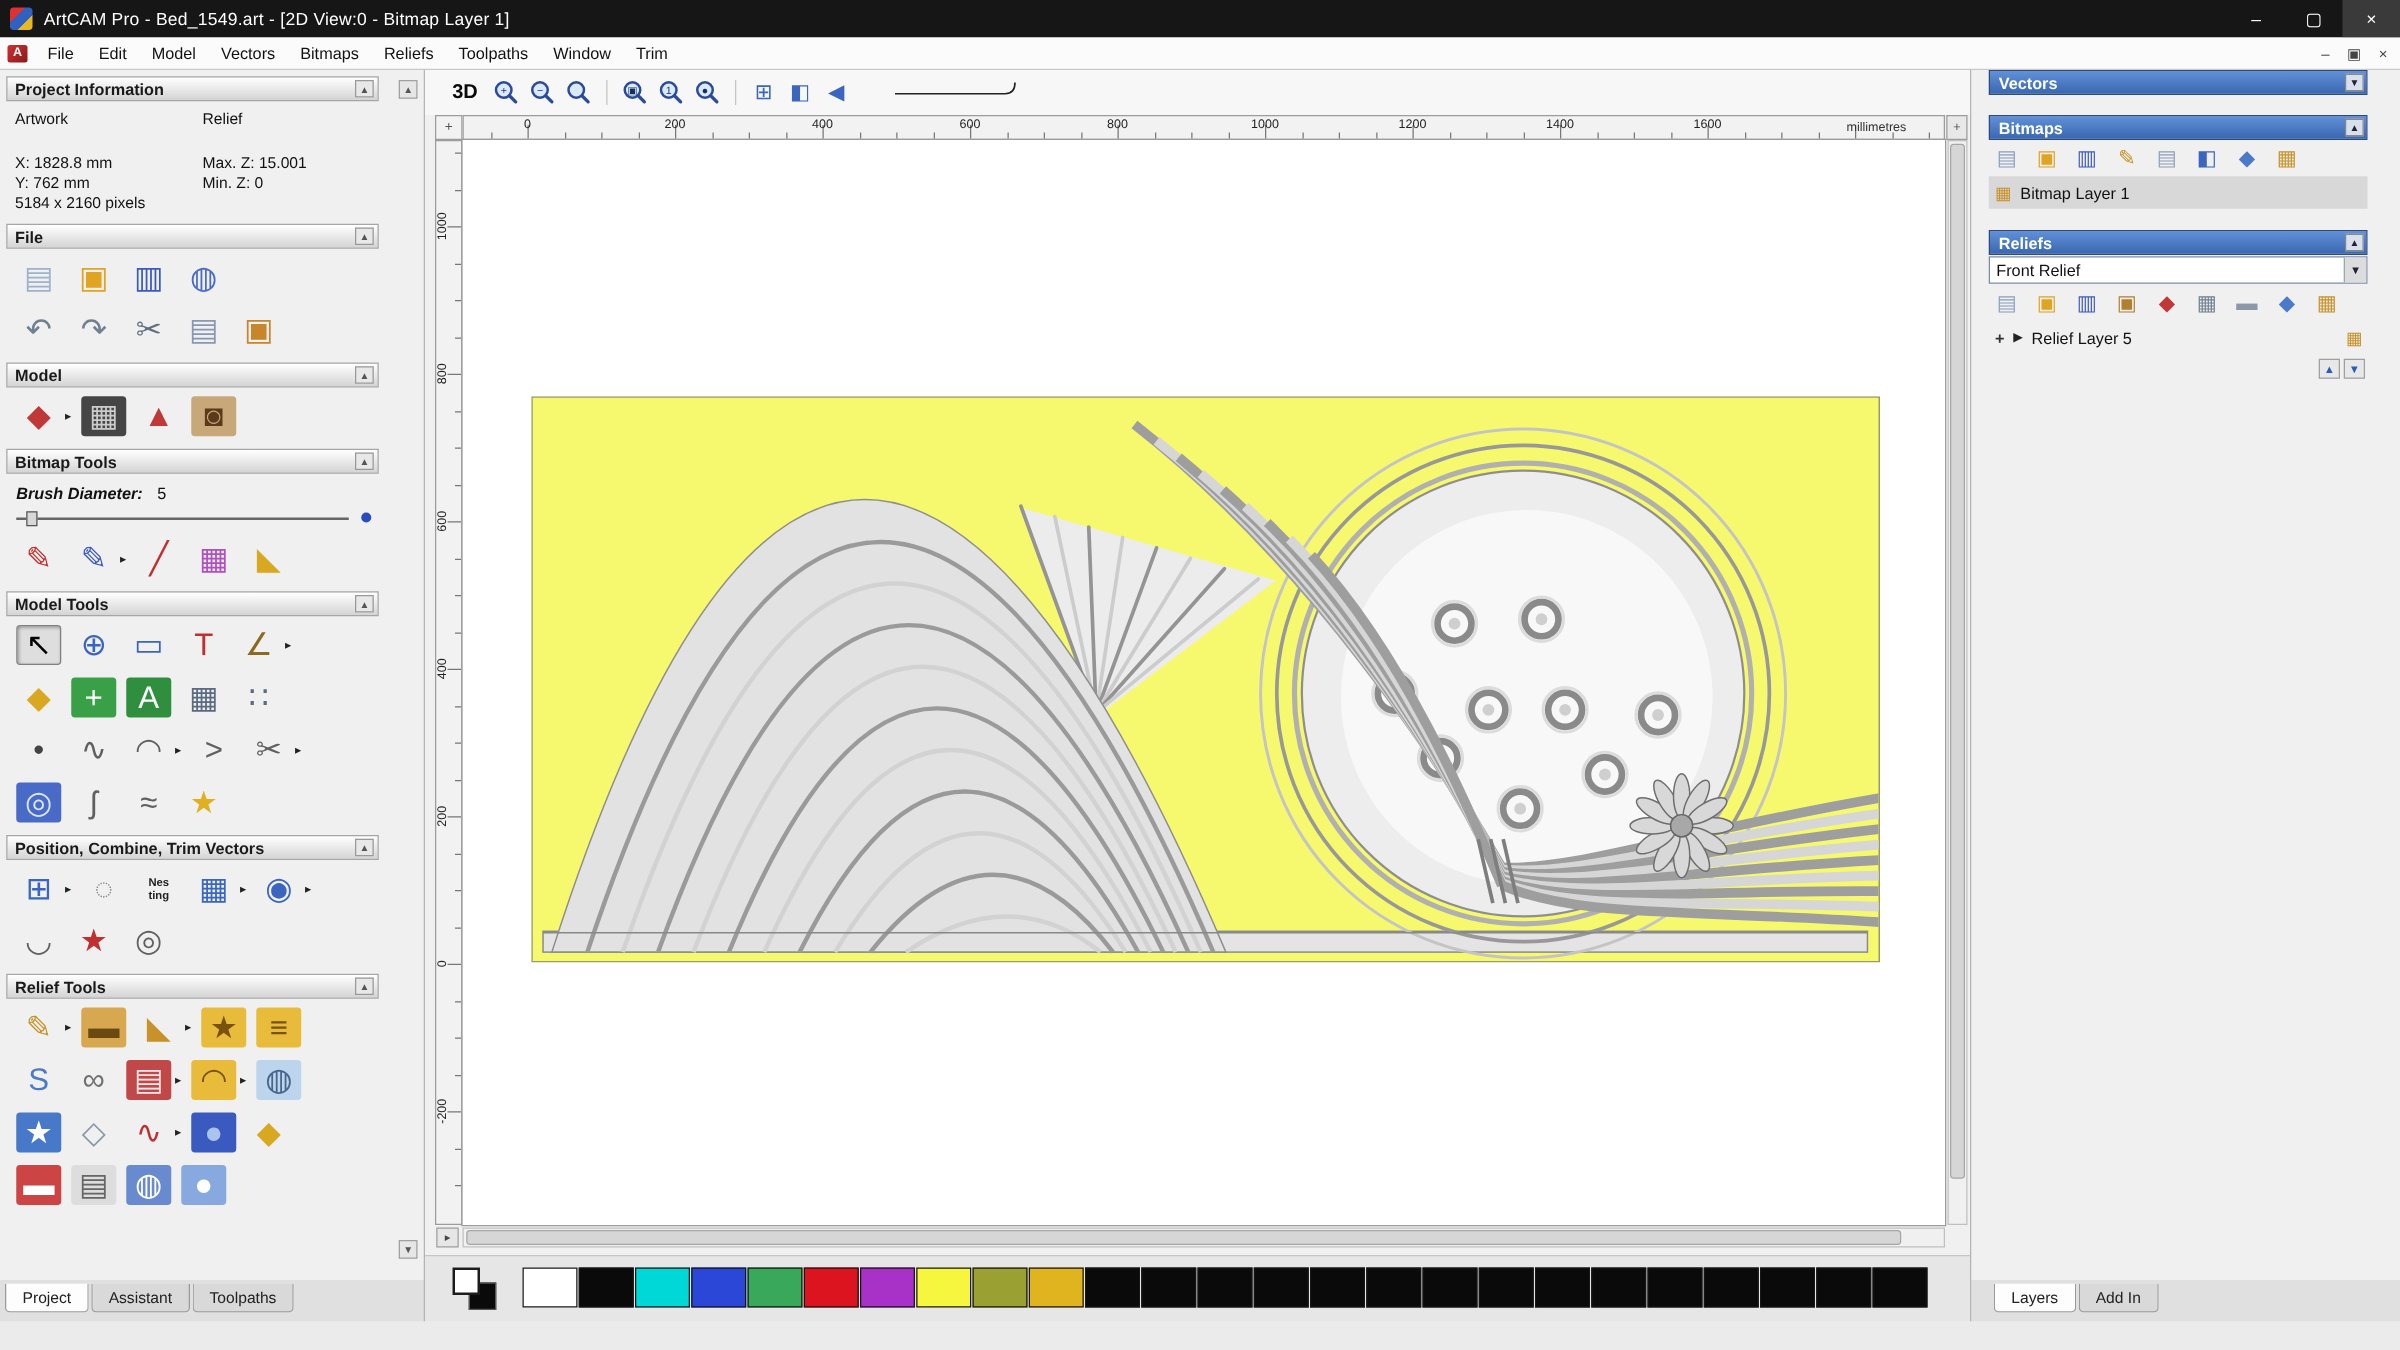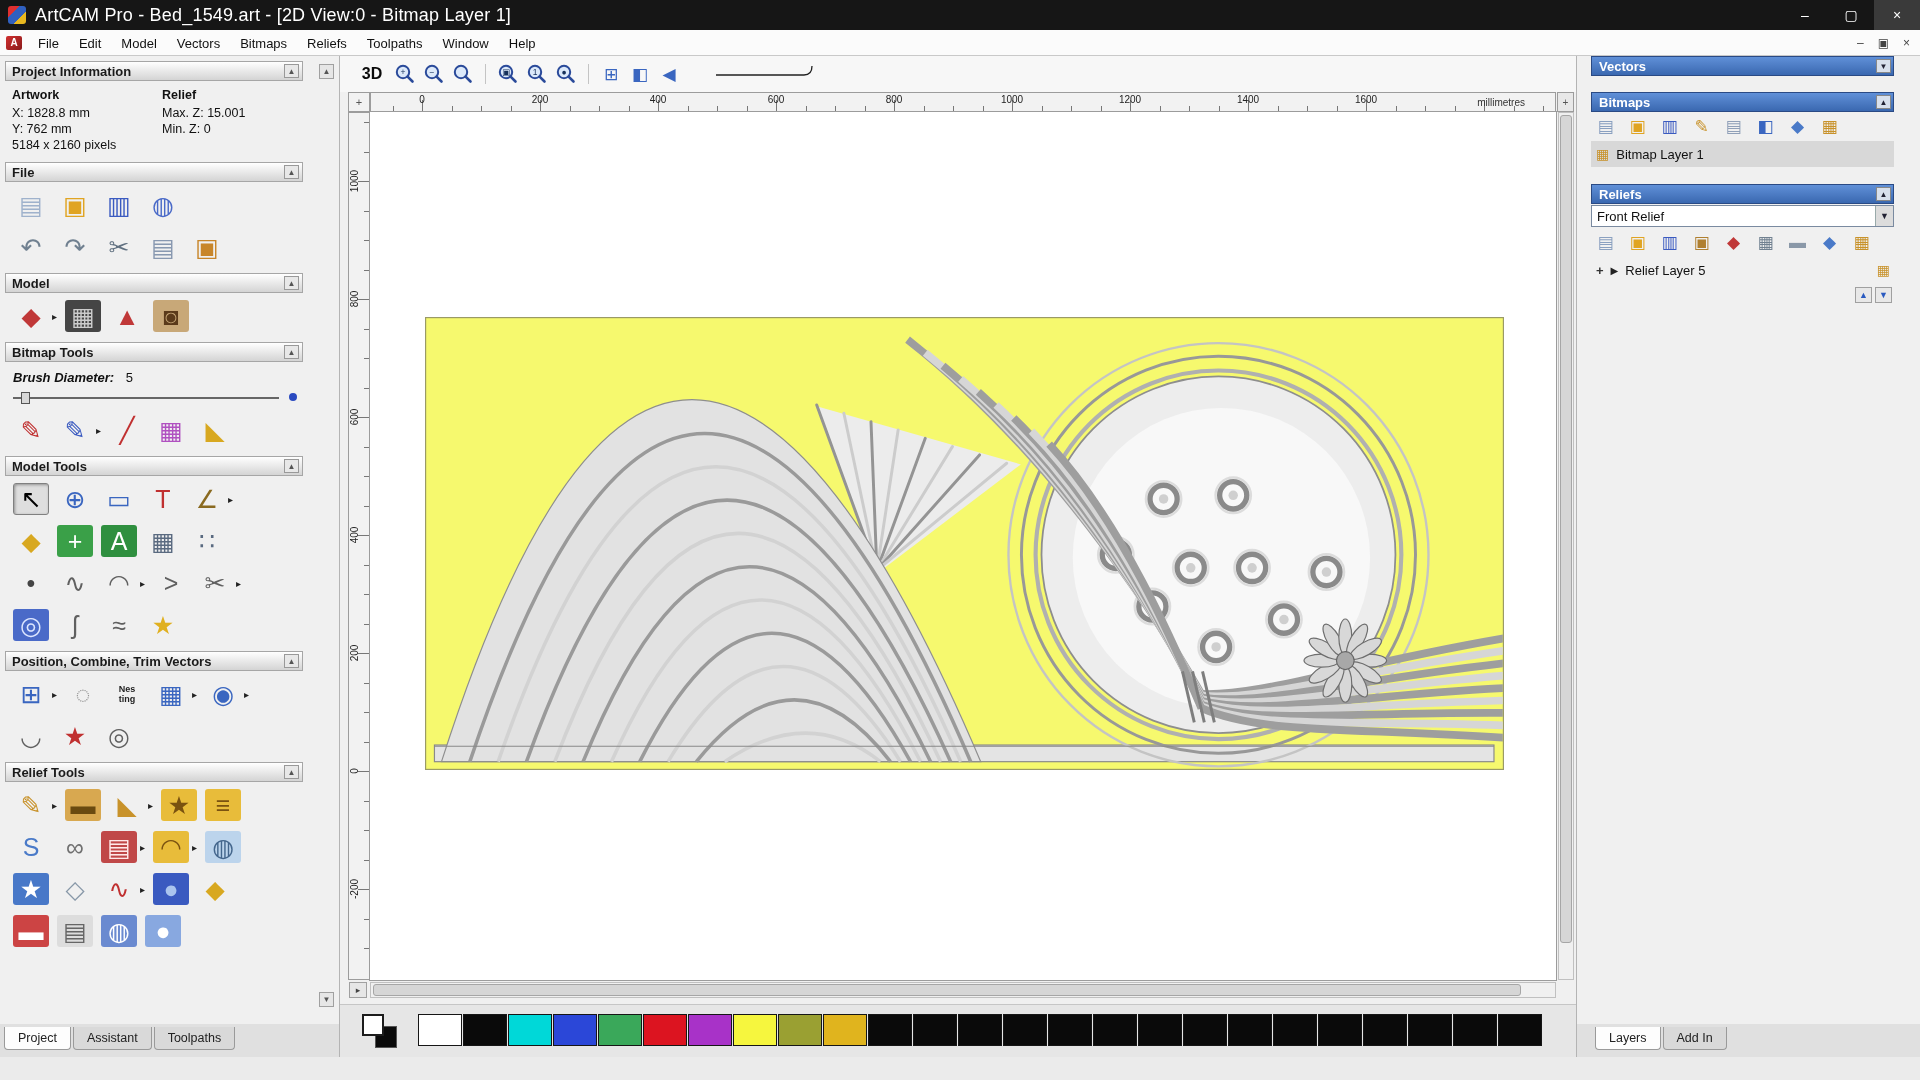--- a/index.html
+++ b/index.html
@@ -12,7 +12,7 @@
     background:var(--titlebar,#161616); color:#fff; display:flex; align-items:center; }
   .app-logo { width:18px; height:18px; margin-left:8px; border-radius:3px;
     background:linear-gradient(135deg,#e03030 33%,#3060c0 33% 66%,#e8b820 66%); }
-  .title-text { font-size:18px; margin-left:9px; letter-spacing:.2px; }
+  .title-text { font-size:14px; margin-left:9px; letter-spacing:.2px; }
   .win-controls { margin-left:auto; display:flex; height:30px; }
   .win-btn { width:46px; height:30px; display:flex; align-items:center; justify-content:center;
     font-size:14px; color:#fff; }

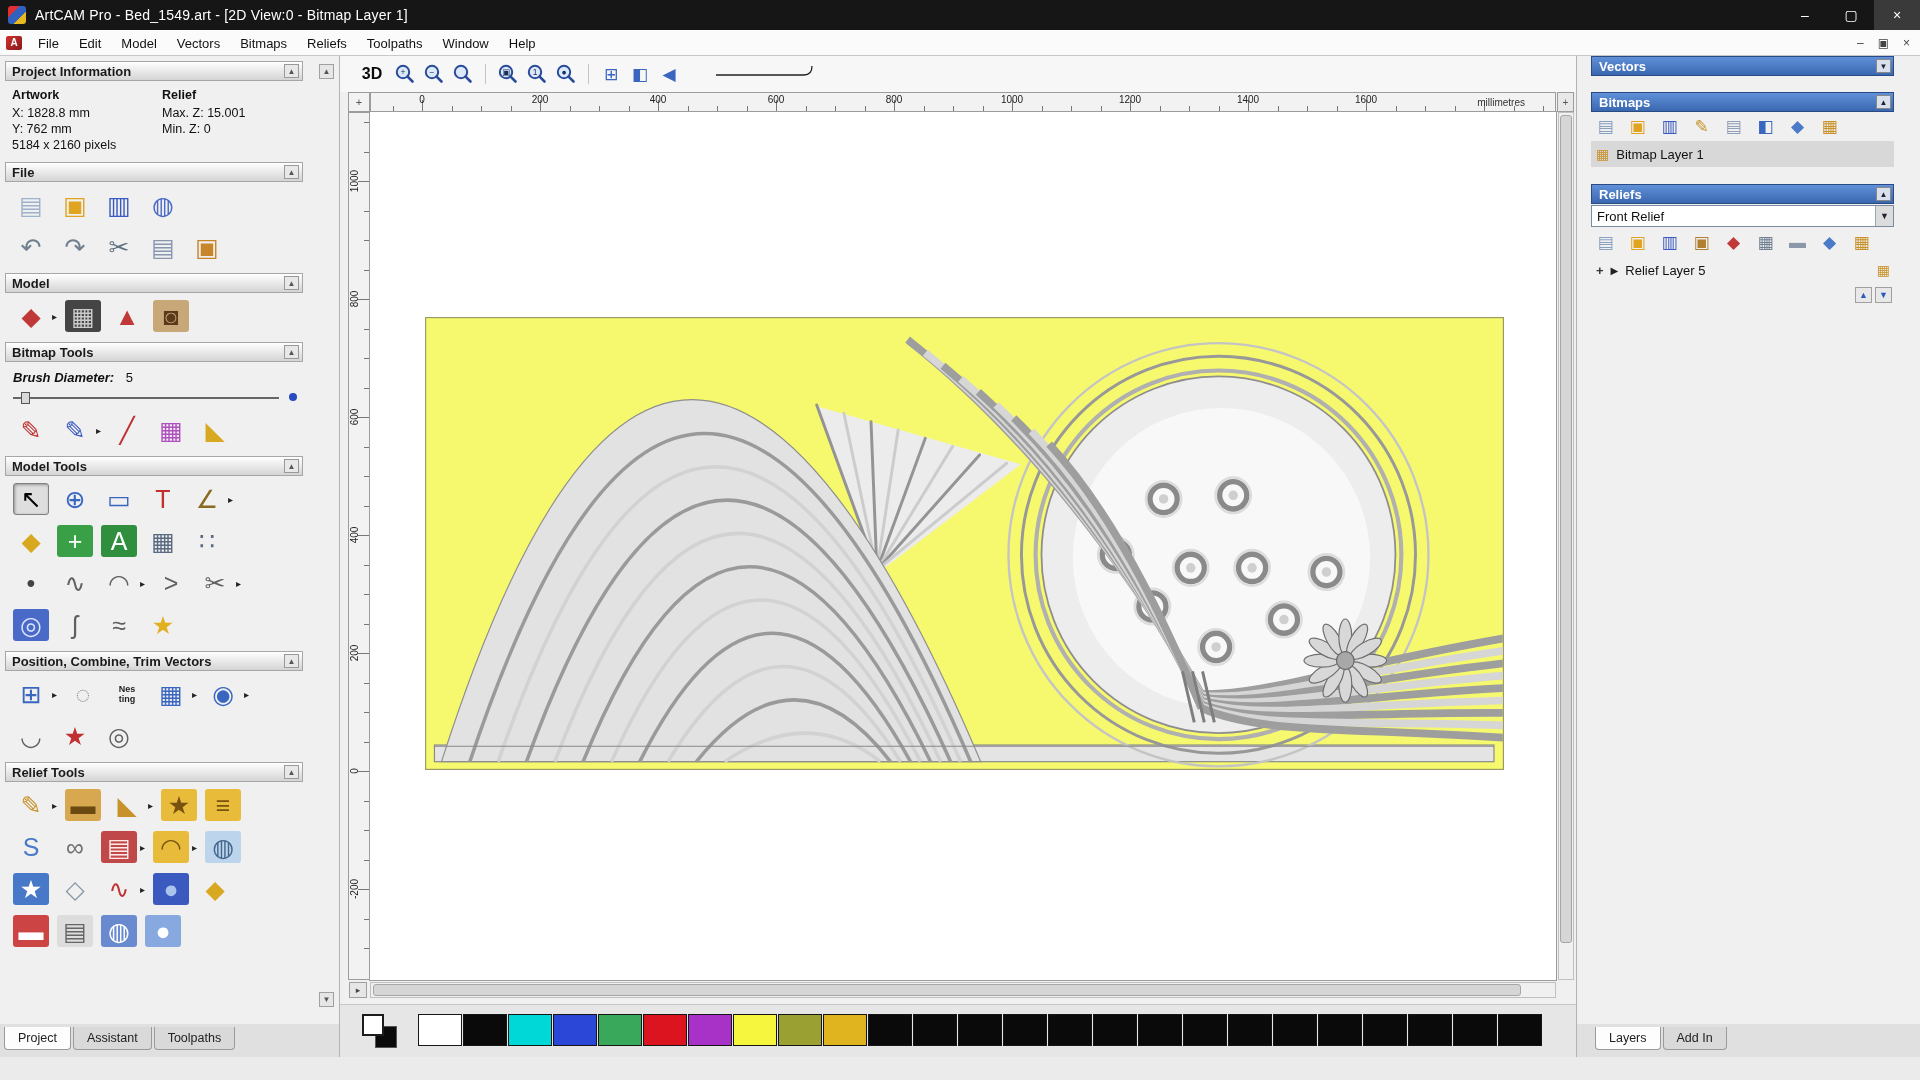--- a/index.html
+++ b/index.html
@@ -166,7 +166,7 @@
 
   <div class="menubar">
     <span class="doc-icon">A</span>
-    <span id="menu-items"><span class="menu-item">File</span><span class="menu-item">Edit</span><span class="menu-item">Model</span><span class="menu-item">Vectors</span><span class="menu-item">Bitmaps</span><span class="menu-item">Reliefs</span><span class="menu-item">Toolpaths</span><span class="menu-item">Window</span><span class="menu-item">Help</span></span>
+    <span id="menu-items"><span class="menu-item">File</span><span class="menu-item">Edit</span><span class="menu-item">Model</span><span class="menu-item">Vectors</span><span class="menu-item">Bitmaps</span><span class="menu-item">Reliefs</span><span class="menu-item">Toolpaths</span><span class="menu-item">Window</span><span class="menu-item">Trim</span></span>
     <div class="mdi-controls" id="mdi-controls">
         <span class="" style="font-size: 12px;">–</span>
         <span class="" style="font-size: 12px;">▣</span>

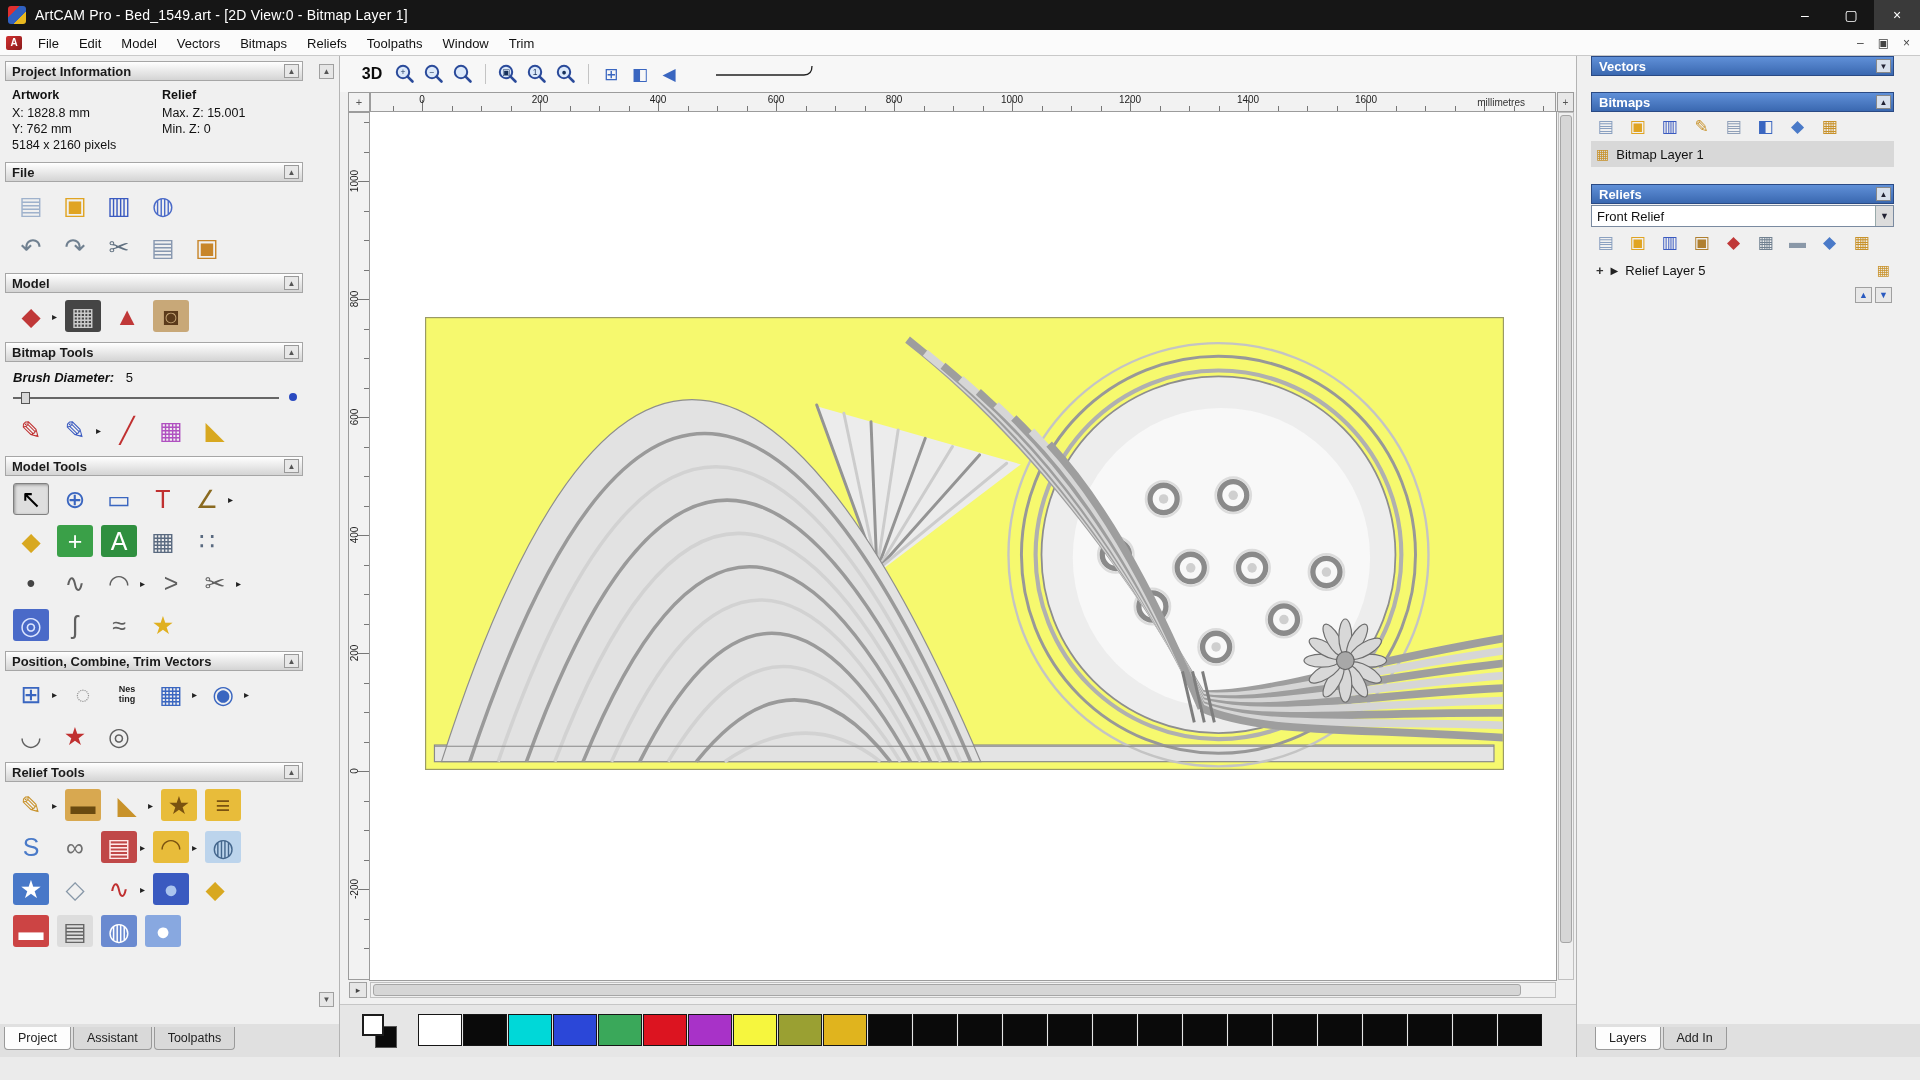--- a/index.html
+++ b/index.html
@@ -38,7 +38,7 @@
   .pi-body { display:flex; padding:4px 0 4px 12px; font-size:12.5px; color:#111; }
   .pi-col { line-height:16px; }
   .pi-col:first-child { width:150px; }
-  .pi-t { font-weight:bold; margin-bottom:2px; }
+  .pi-t { font-weight:normal; margin-bottom:19px; }
   .icon-row { display:flex; align-items:center; gap:8px; padding:5px 0 5px 13px; }
   .tool-icon { width:36px; height:32px; display:inline-flex; align-items:center; justify-content:center;
     font-size:25px; border-radius:3px; }

